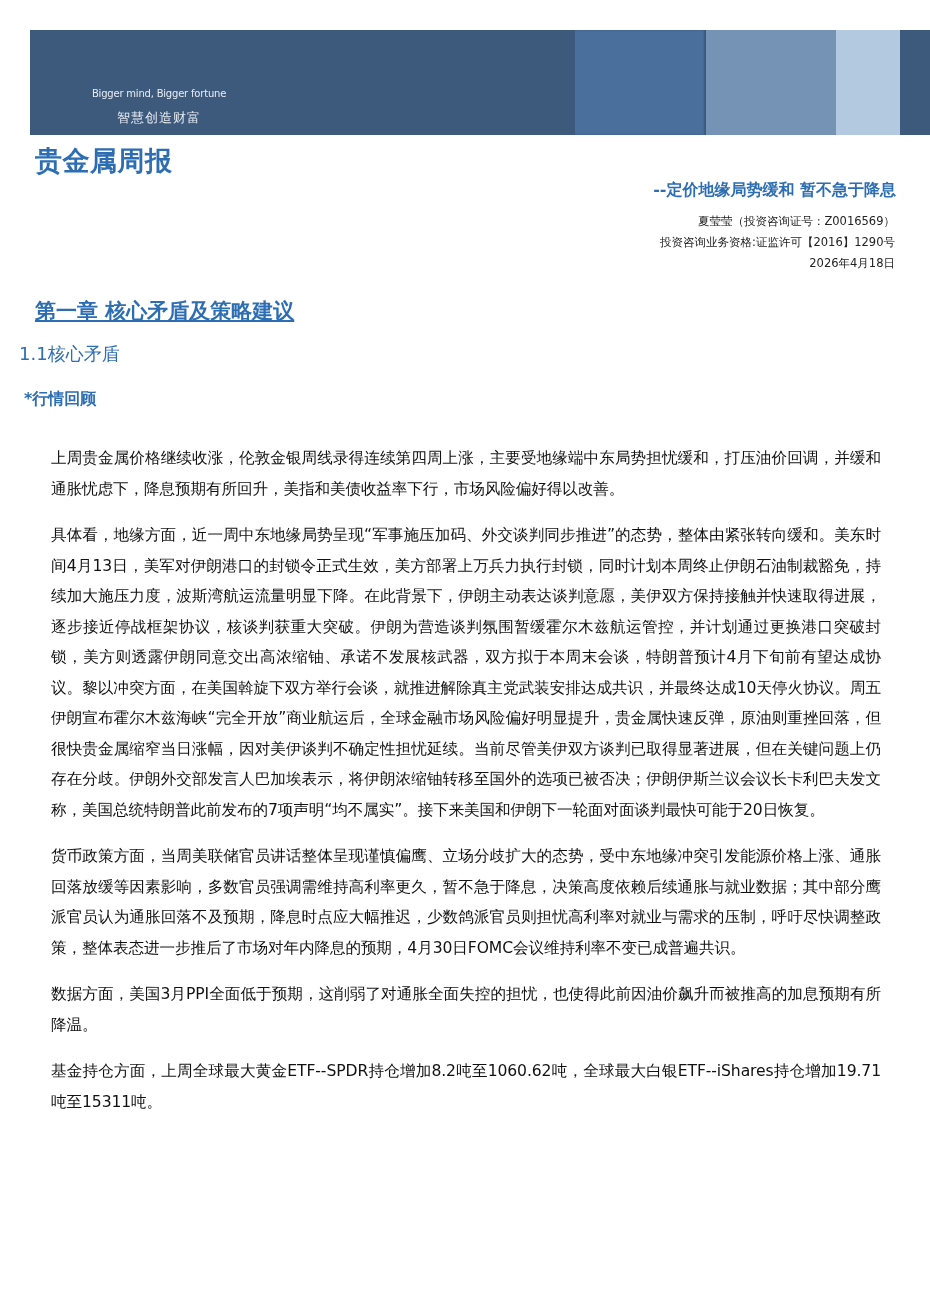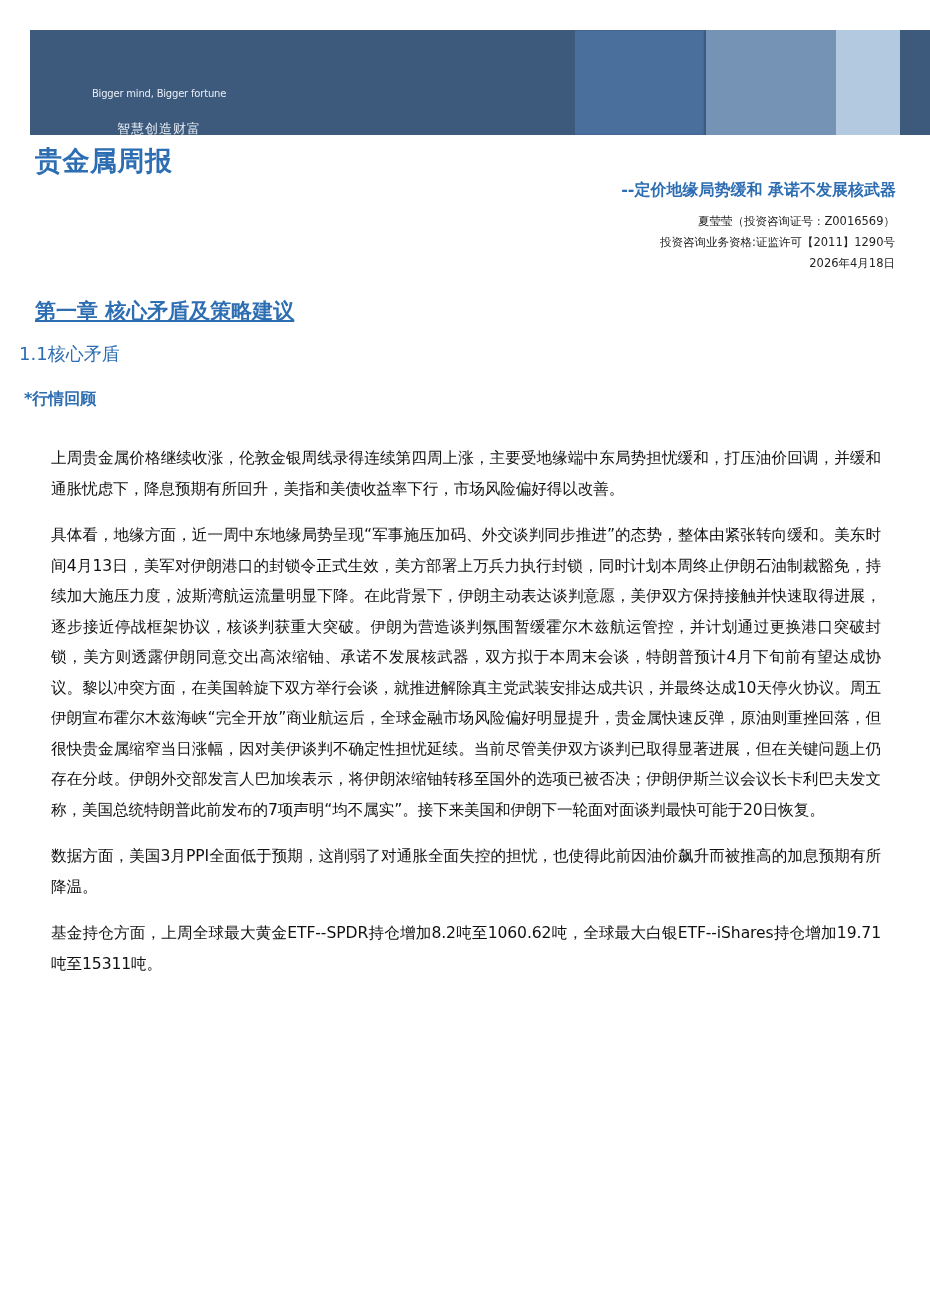--- a/index.html
+++ b/index.html
@@ -12,7 +12,7 @@
     .seg-lightest { left: 806px; width: 64px; background: #b3c9df; }
     .slogan { position: absolute; left: 59px; top: 57px; width: 140px; text-align: center; color: #e8eef5; }
     .slogan-en { font-size: 10px; letter-spacing: -0.2px; line-height: 13px; }
-    .slogan-cn { font-size: 13px; letter-spacing: 1px; line-height: 18px; margin-top: 20px; }
+    .slogan-cn { font-size: 13px; letter-spacing: 1px; line-height: 18px; margin-top: 9px; }
     .logo { position: absolute; left: 698px; top: 33px; height: 46px; display: flex; align-items: center; }
     .logo-mark { width: 44px; height: 46px; background: #1e5fad; border-radius: 4px; position: relative; }
     .logo-text { margin-left: 8px; }

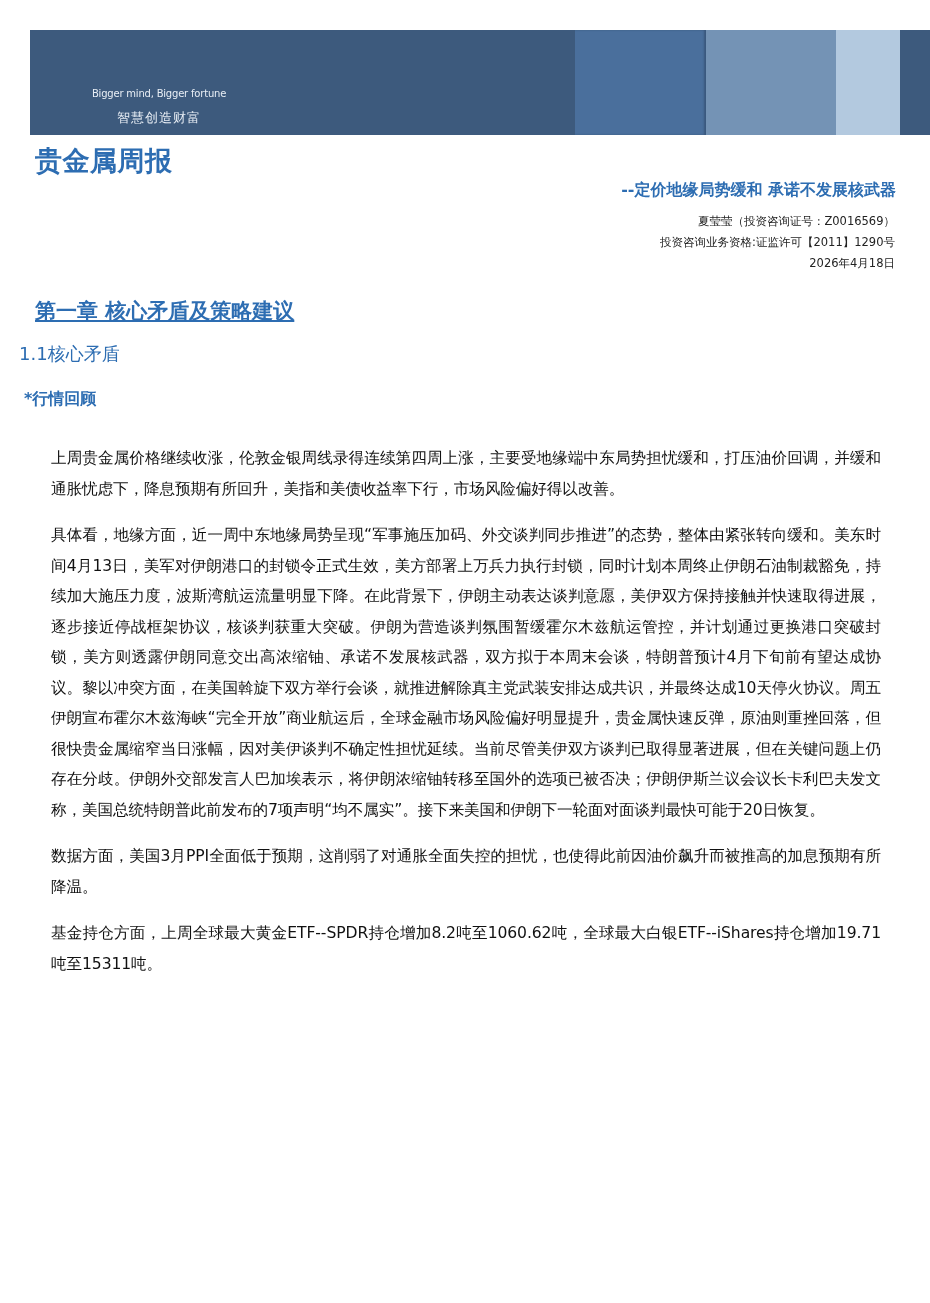--- a/index.html
+++ b/index.html
@@ -49,7 +49,7 @@
 </div>
 
 <div class="title">贵金属周报</div>
-<div class="subtitle">--定价地缘局势缓和 承诺不发展核武器</div>
+<div class="subtitle">--定价地缘局势缓和 暂不急于降息</div>
 <div class="meta meta-author">夏莹莹（投资咨询证号：Z0016569）</div>
 <div class="meta meta-license">投资咨询业务资格:证监许可【2011】1290号</div>
 <div class="meta meta-date">2026年4月18日</div>

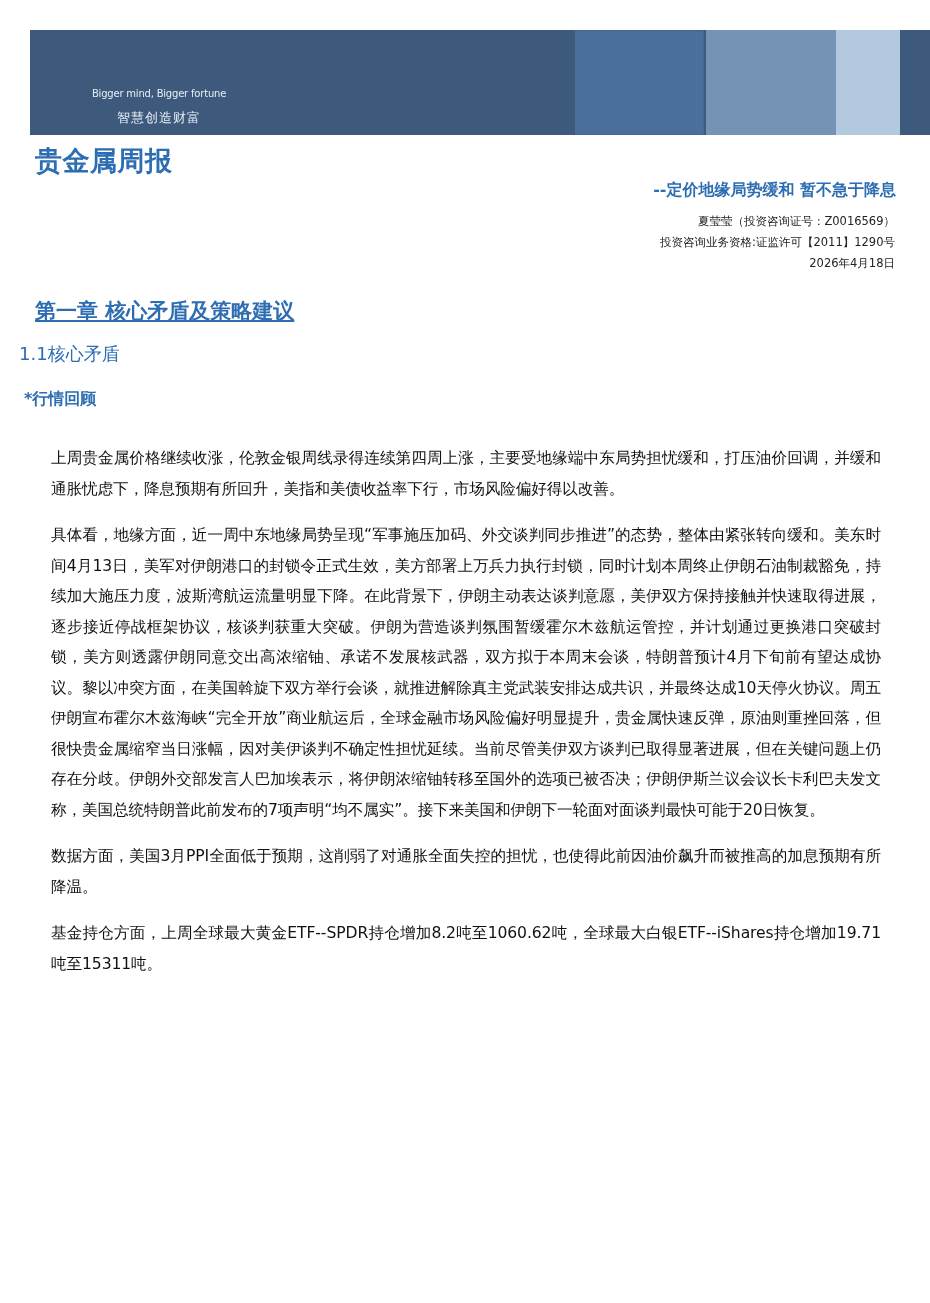--- a/index.html
+++ b/index.html
@@ -51,7 +51,7 @@
 <div class="title">贵金属周报</div>
 <div class="subtitle">--定价地缘局势缓和 暂不急于降息</div>
 <div class="meta meta-author">夏莹莹（投资咨询证号：Z0016569）</div>
-<div class="meta meta-license">投资咨询业务资格:证监许可【2011】1290号</div>
+<div class="meta meta-license">投资咨询业务资格:证监许可【2016】1290号</div>
 <div class="meta meta-date">2026年4月18日</div>
 
 <div class="h1">第一章 核心矛盾及策略建议</div>

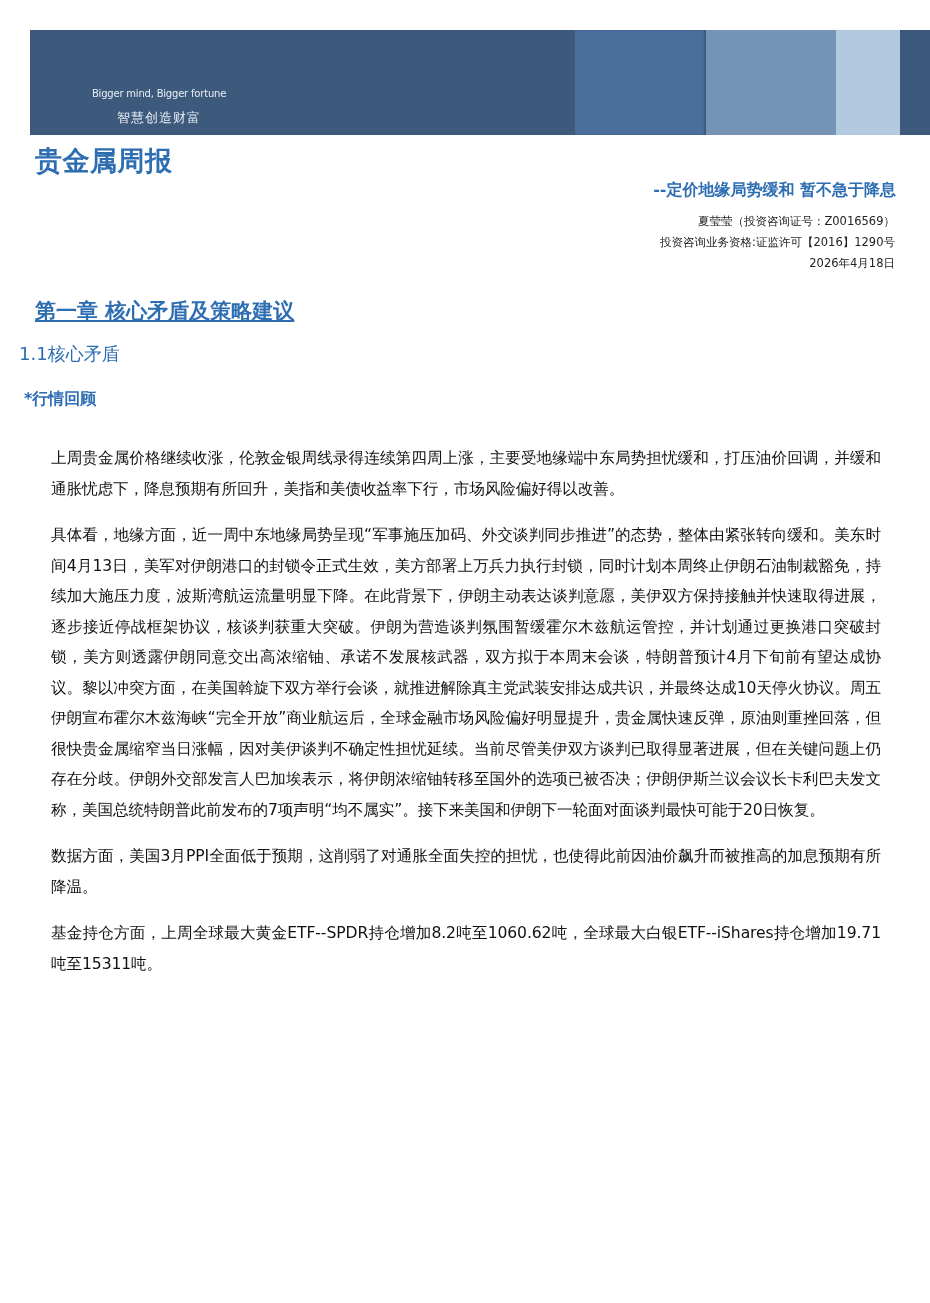--- a/index.html
+++ b/index.html
@@ -61,6 +61,7 @@
 <div class="body-text">
   <p>上周贵金属价格继续收涨，伦敦金银周线录得连续第四周上涨，主要受地缘端中东局势担忧缓和，打压油价回调，并缓和通胀忧虑下，降息预期有所回升，美指和美债收益率下行，市场风险偏好得以改善。</p>
   <p>具体看，地缘方面，近一周中东地缘局势呈现“军事施压加码、外交谈判同步推进”的态势，整体由紧张转向缓和。美东时间4月13日，美军对伊朗港口的封锁令正式生效，美方部署上万兵力执行封锁，同时计划本周终止伊朗石油制裁豁免，持续加大施压力度，波斯湾航运流量明显下降。在此背景下，伊朗主动表达谈判意愿，美伊双方保持接触并快速取得进展，逐步接近停战框架协议，核谈判获重大突破。伊朗为营造谈判氛围暂缓霍尔木兹航运管控，并计划通过更换港口突破封锁，美方则透露伊朗同意交出高浓缩铀、承诺不发展核武器，双方拟于本周末会谈，特朗普预计4月下旬前有望达成协议。黎以冲突方面，在美国斡旋下双方举行会谈，就推进解除真主党武装安排达成共识，并最终达成10天停火协议。周五伊朗宣布霍尔木兹海峡“完全开放”商业航运后，全球金融市场风险偏好明显提升，贵金属快速反弹，原油则重挫回落，但很快贵金属缩窄当日涨幅，因对美伊谈判不确定性担忧延续。当前尽管美伊双方谈判已取得显著进展，但在关键问题上仍存在分歧。伊朗外交部发言人巴加埃表示，将伊朗浓缩铀转移至国外的选项已被否决；伊朗伊斯兰议会议长卡利巴夫发文称，美国总统特朗普此前发布的7项声明“均不属实”。接下来美国和伊朗下一轮面对面谈判最快可能于20日恢复。</p>
+  <p>货币政策方面，当周美联储官员讲话整体呈现谨慎偏鹰、立场分歧扩大的态势，受中东地缘冲突引发能源价格上涨、通胀回落放缓等因素影响，多数官员强调需维持高利率更久，暂不急于降息，决策高度依赖后续通胀与就业数据；其中部分鹰派官员认为通胀回落不及预期，降息时点应大幅推迟，少数鸽派官员则担忧高利率对就业与需求的压制，呼吁尽快调整政策，整体表态进一步推后了市场对年内降息的预期，4月30日FOMC会议维持利率不变已成普遍共识。</p>
   <p>数据方面，美国3月PPI全面低于预期，这削弱了对通胀全面失控的担忧，也使得此前因油价飙升而被推高的加息预期有所降温。</p>
   <p>基金持仓方面，上周全球最大黄金ETF--SPDR持仓增加8.2吨至1060.62吨，全球最大白银ETF--iShares持仓增加19.71吨至15311吨。</p>
 </div>

